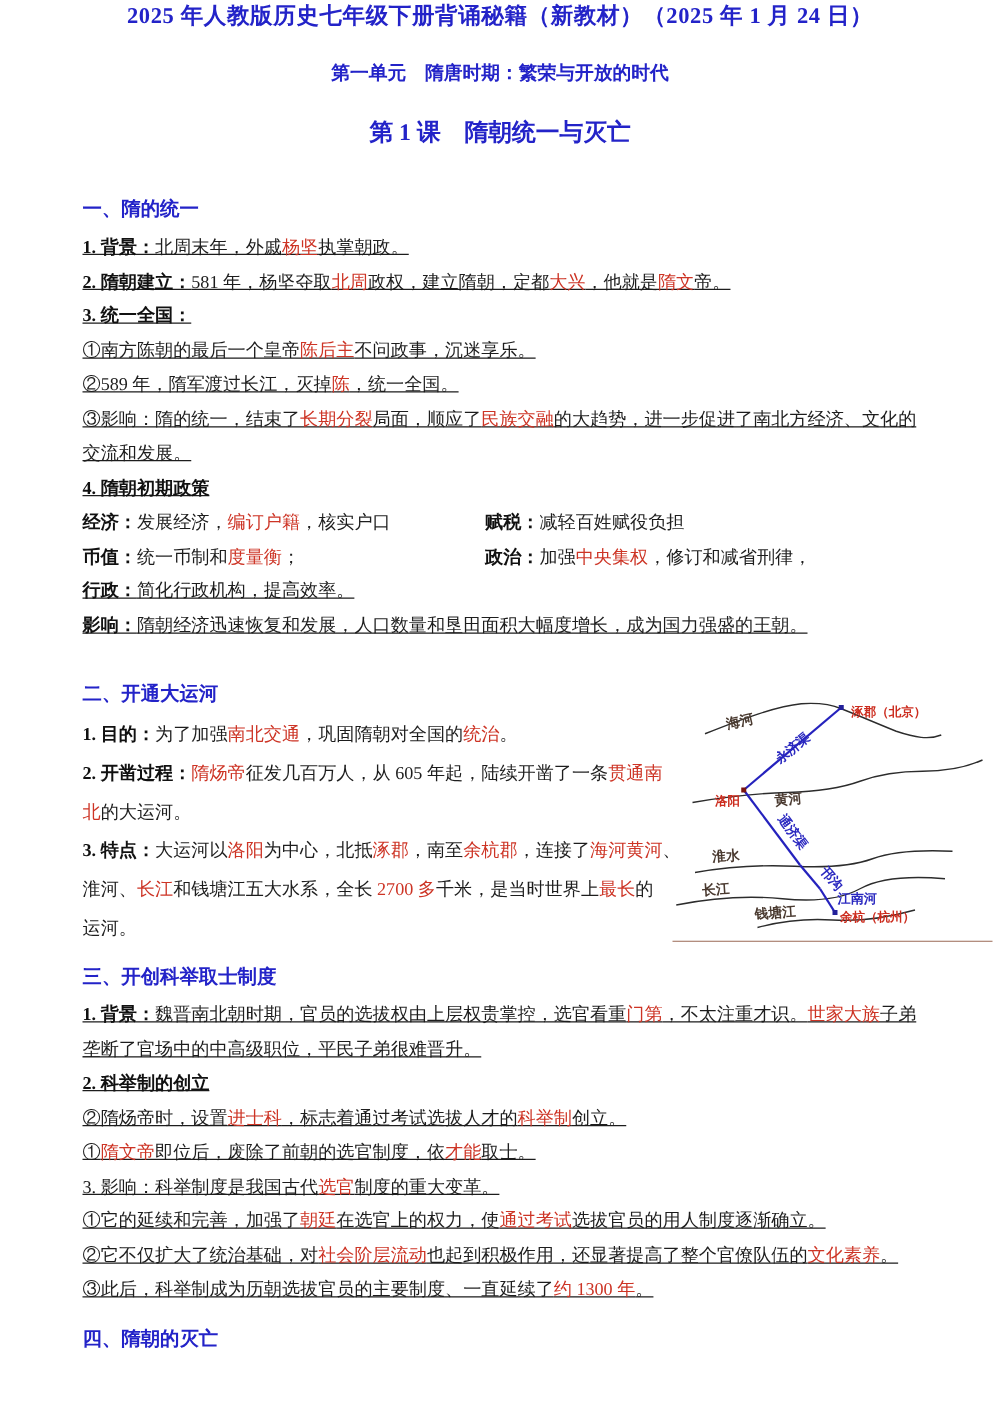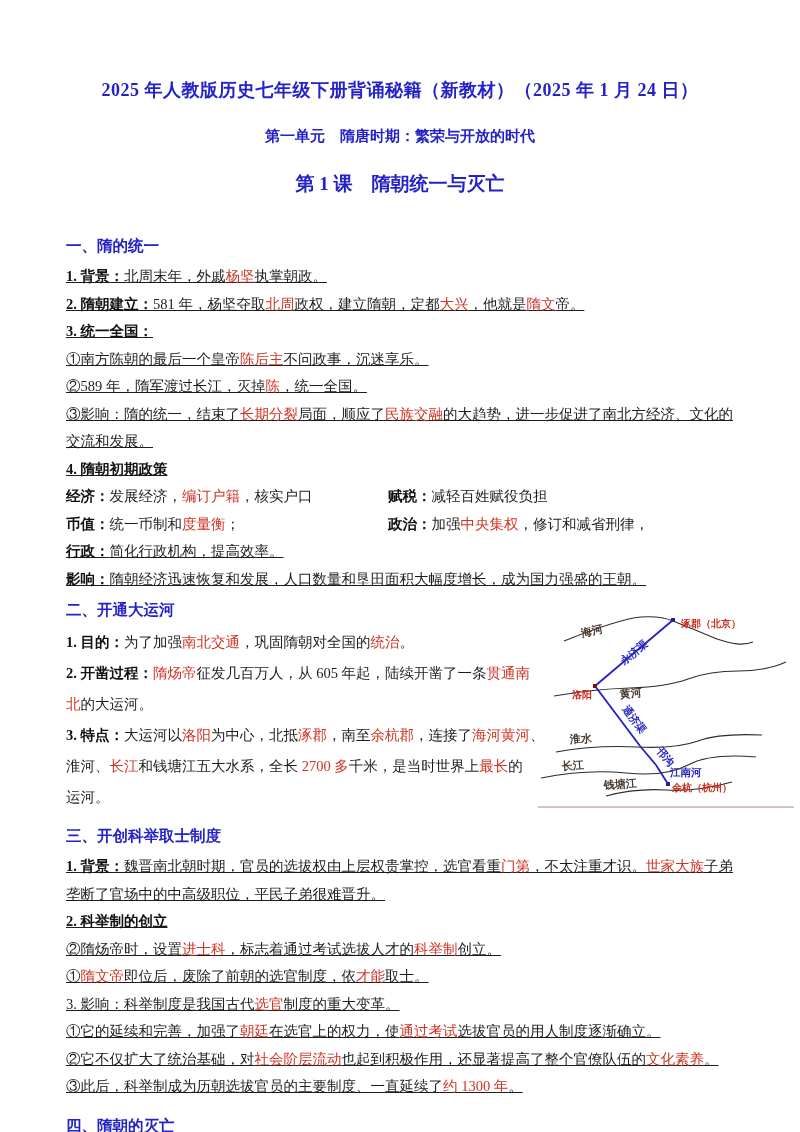--- a/index.html
+++ b/index.html
@@ -5,7 +5,7 @@
   html,body{margin:0;padding:0;background:#ffffff;}
   body{width:800px;height:1132px;font-family:"Liberation Serif","DejaVu Serif",serif;color:#1d1d1d;overflow:hidden;}
   .doc{padding:0 66px;position:relative;}
-  .h1{margin-top:78px;text-align:center;font-size:18px;font-weight:bold;color:#2323c8;letter-spacing:.5px;}
+  .h1{text-align:center;font-size:18px;font-weight:bold;color:#2323c8;letter-spacing:.5px;}
   .h2{margin-top:25px;text-align:center;font-size:15px;font-weight:bold;color:#2323c8;}
   .h3{margin-top:25px;text-align:center;font-size:19px;font-weight:bold;color:#2323c8;}
   .sh{font-size:15.5px;font-weight:bold;color:#2323c8;margin:0 0 4px 0;line-height:26px;}

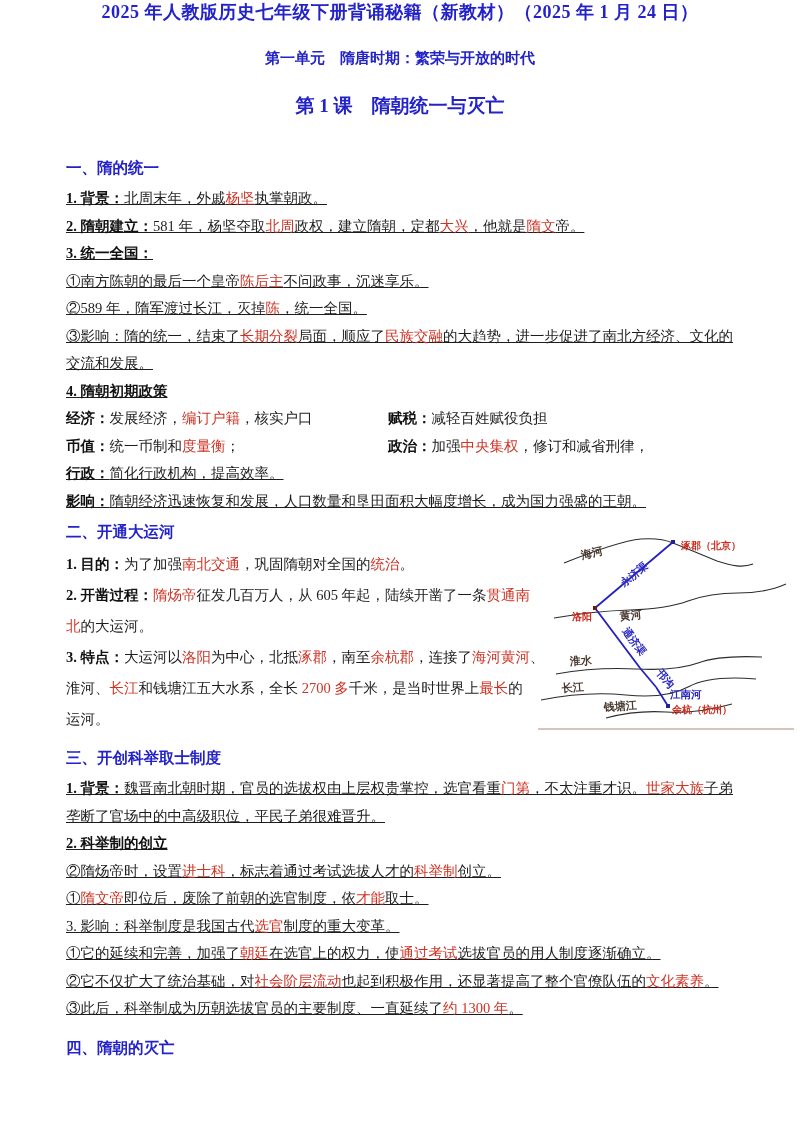--- a/index.html
+++ b/index.html
@@ -18,7 +18,7 @@
   .seg.r{color:#cd3425;}
   .col{display:inline-block;vertical-align:top;}
   .c0{width:322px;}
-  .sec2{margin-top:4px;}
+  .sec2{margin-top:28px;}
   .sec3{margin-top:10px;}
   .sec4{margin-top:12px;}
   .s2body{width:472px;}

